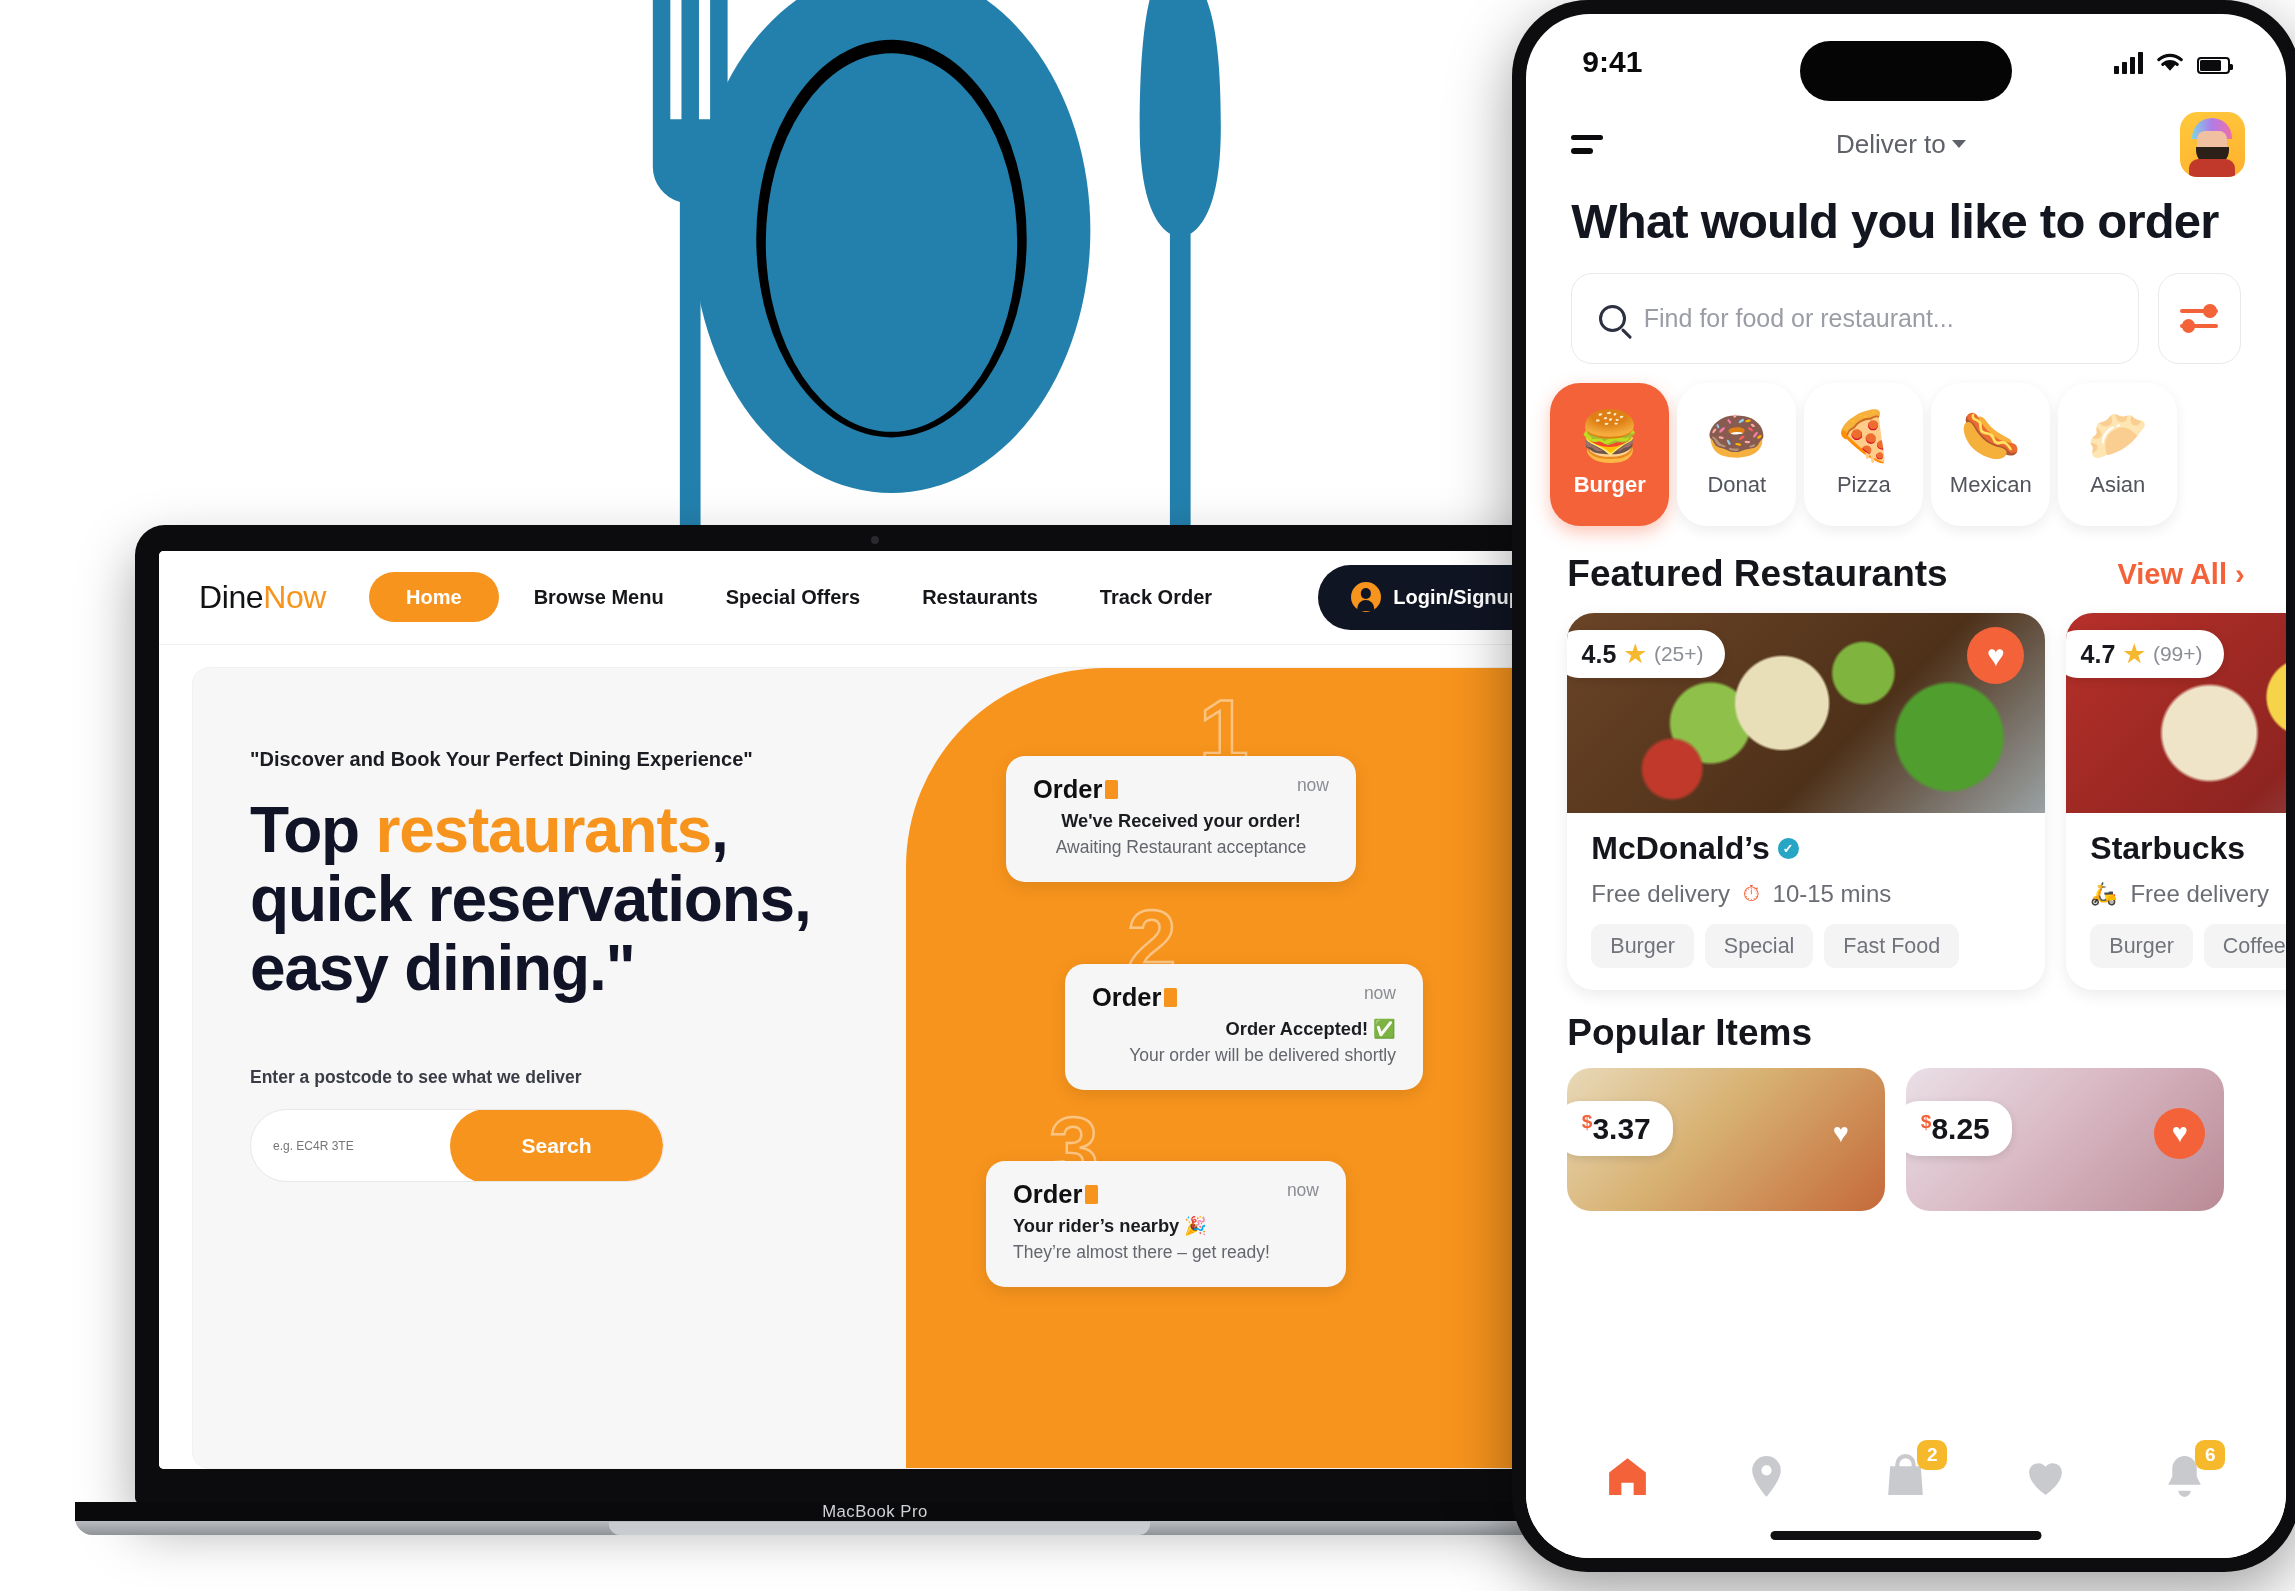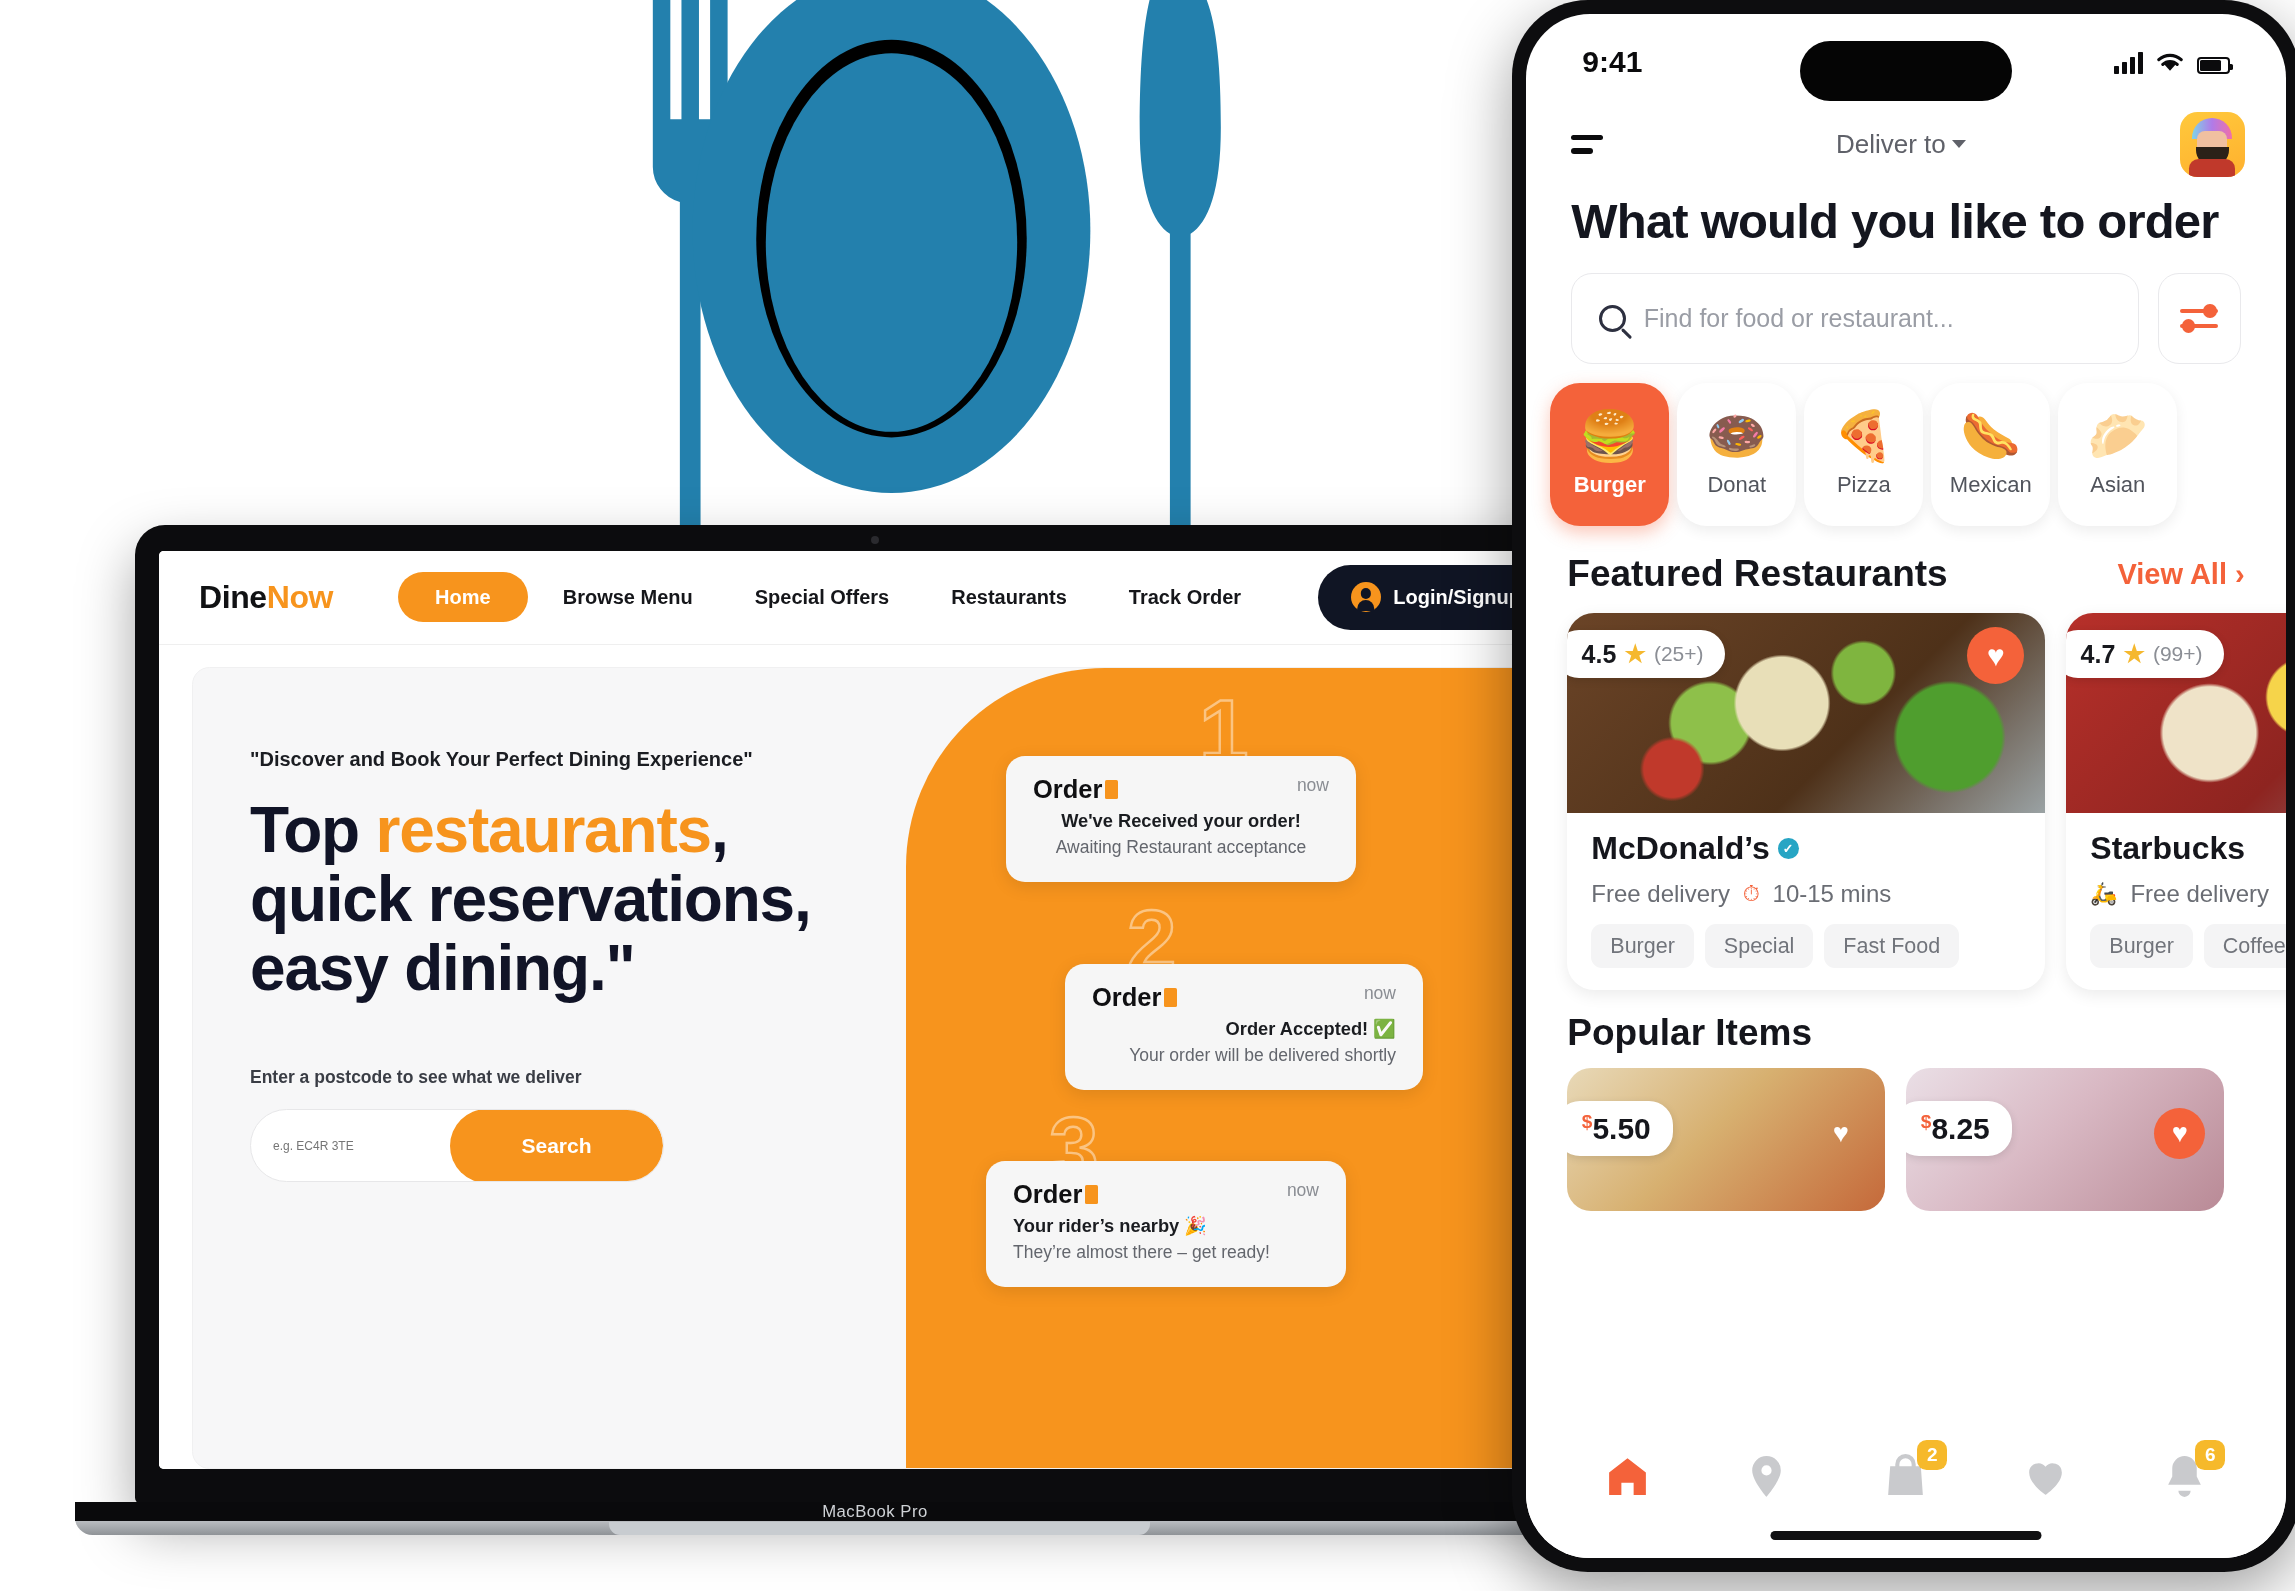--- a/index.html
+++ b/index.html
@@ -47,7 +47,7 @@
     display:flex;align-items:center;height:94px;padding:0 37px 0 40px;background:#fff;
     border-bottom:0.8px solid #efefef;
   }
-  .brand{font-size:32px;font-weight:bold;letter-spacing:-0.4px;margin-right:65px;}
+  .brand{font-size:32px;font-weight:normal;letter-spacing:-0.4px;margin-right:43px;}
   .brand .b1{color:#111214;}
   .brand .b2{color:#F7941D;}
   .nav-links{display:flex;align-items:center;gap:8px;flex:1;}

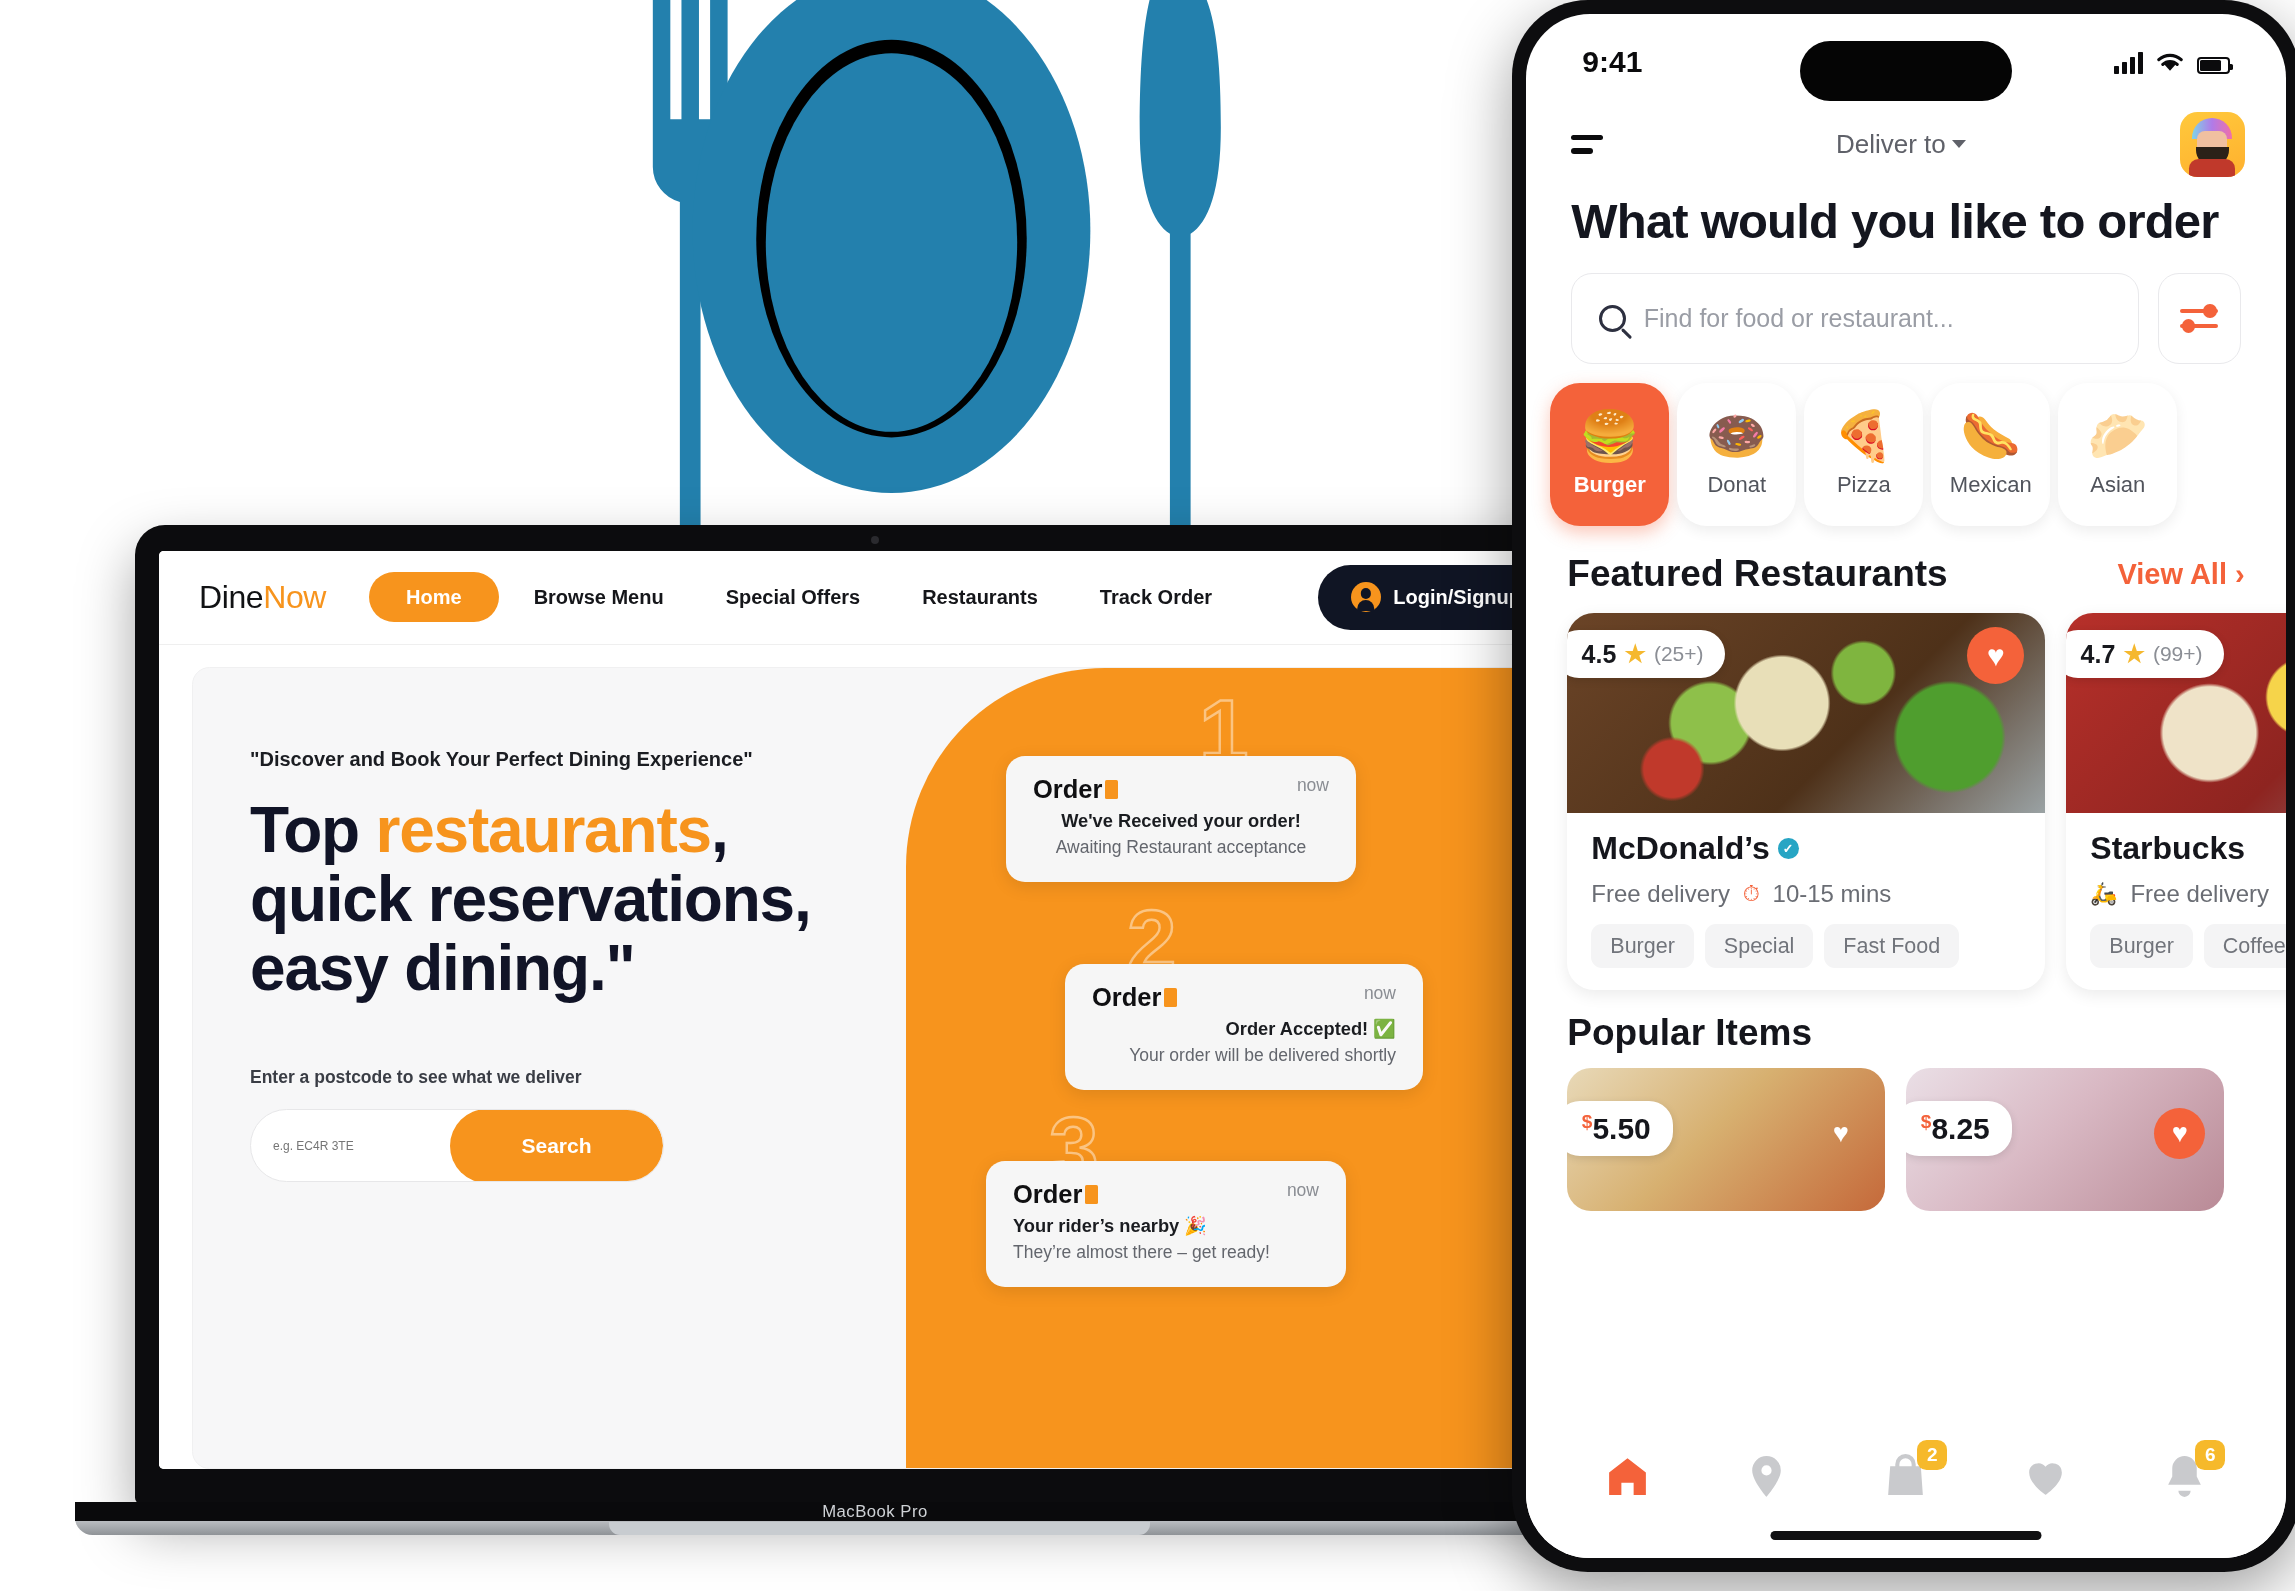--- a/index.html
+++ b/index.html
@@ -515,7 +515,7 @@
       <div class="pop-row">
         <div class="pop-card pop-a">
           <div class="price">
-            <span class="cur">$</span><span>5.50</span>
+            <span class="cur">$</span><span>3.37</span>
           </div>
           <div class="pop-heart ph-white">♥</div>
         </div>

